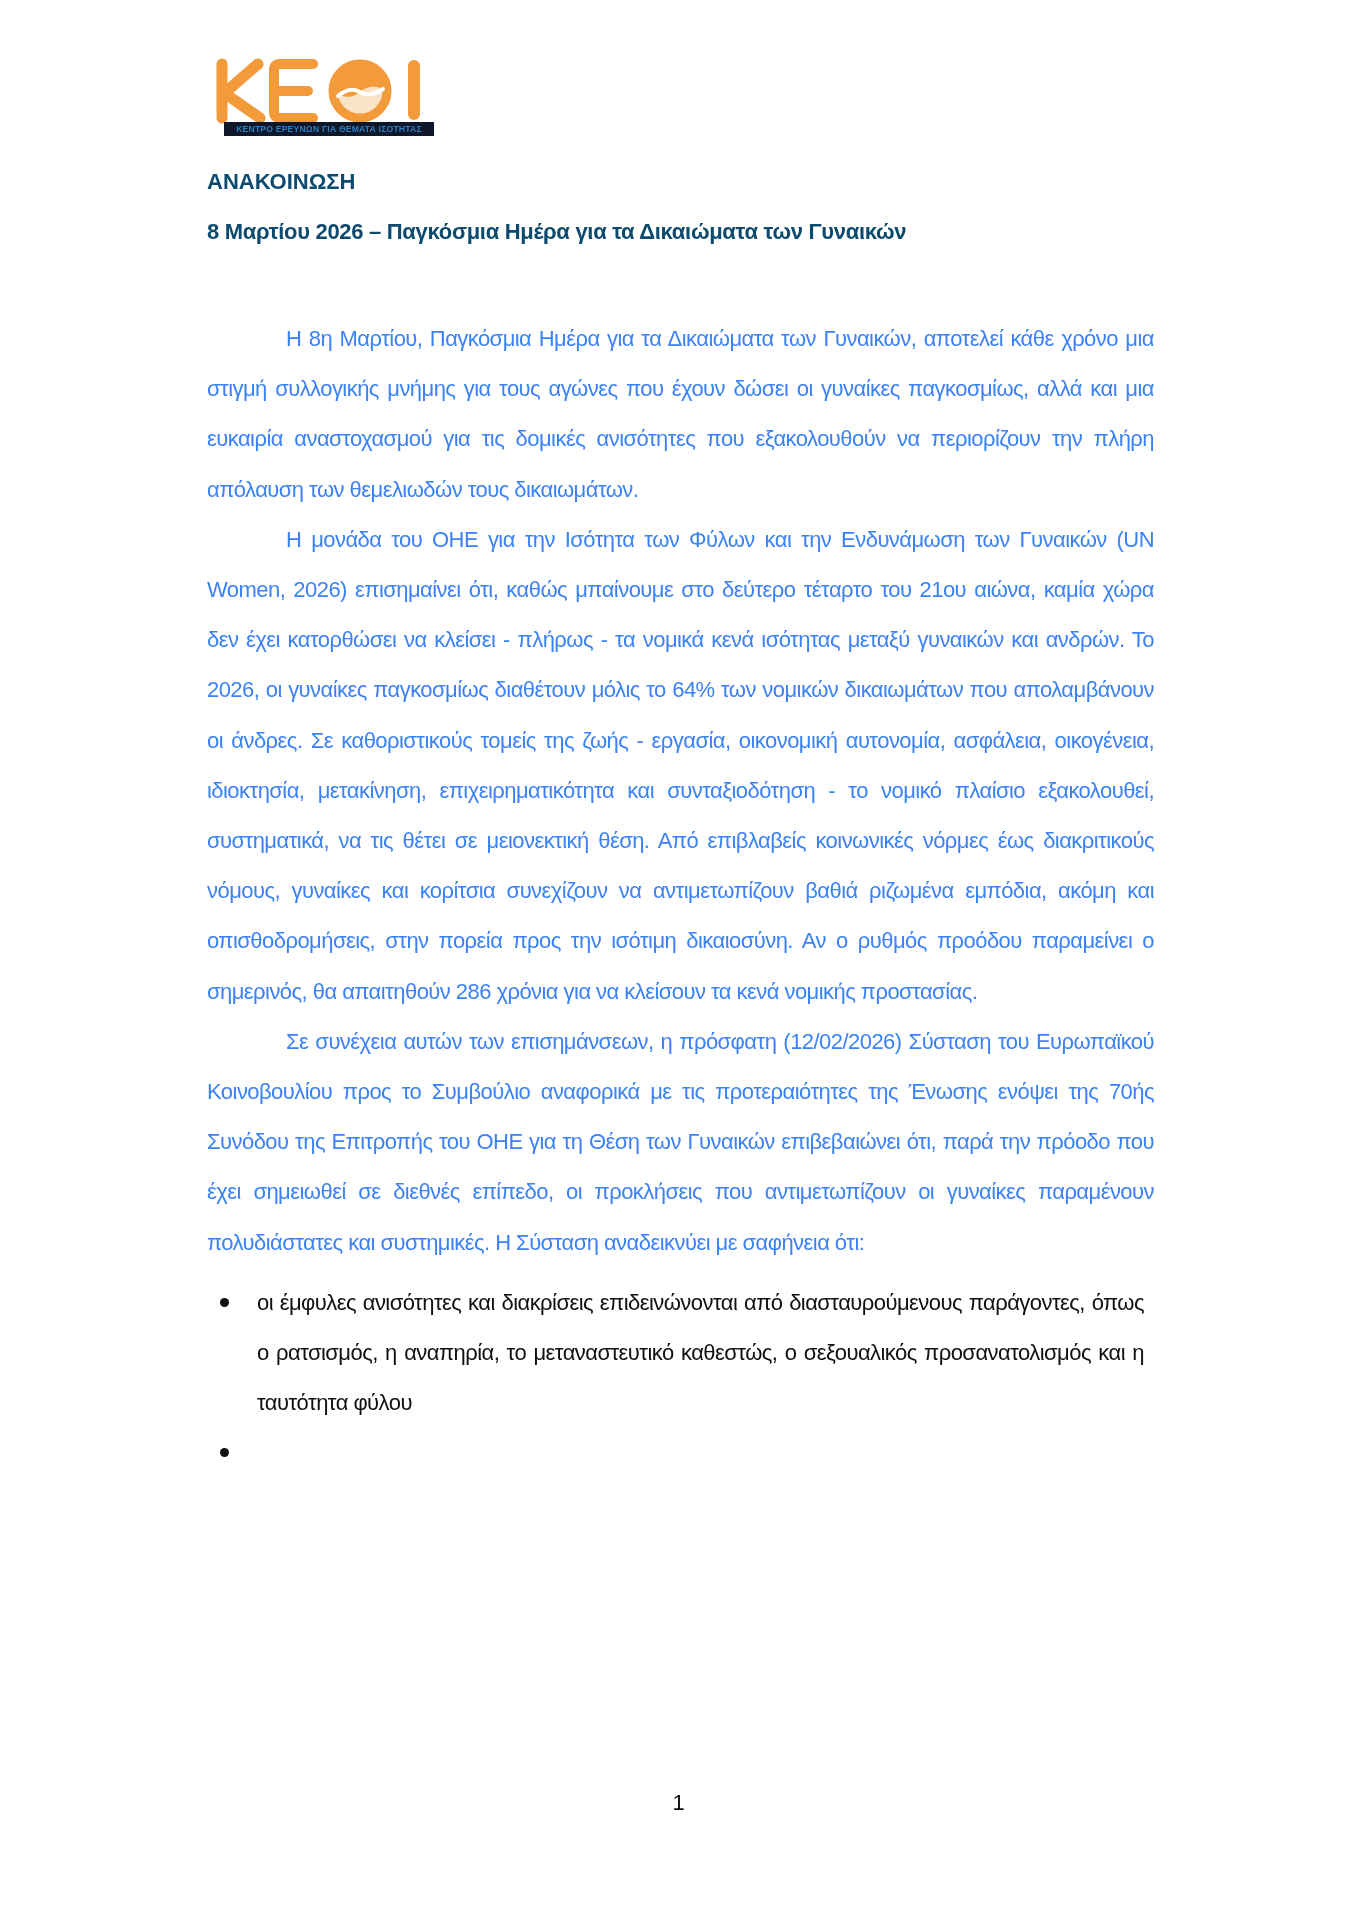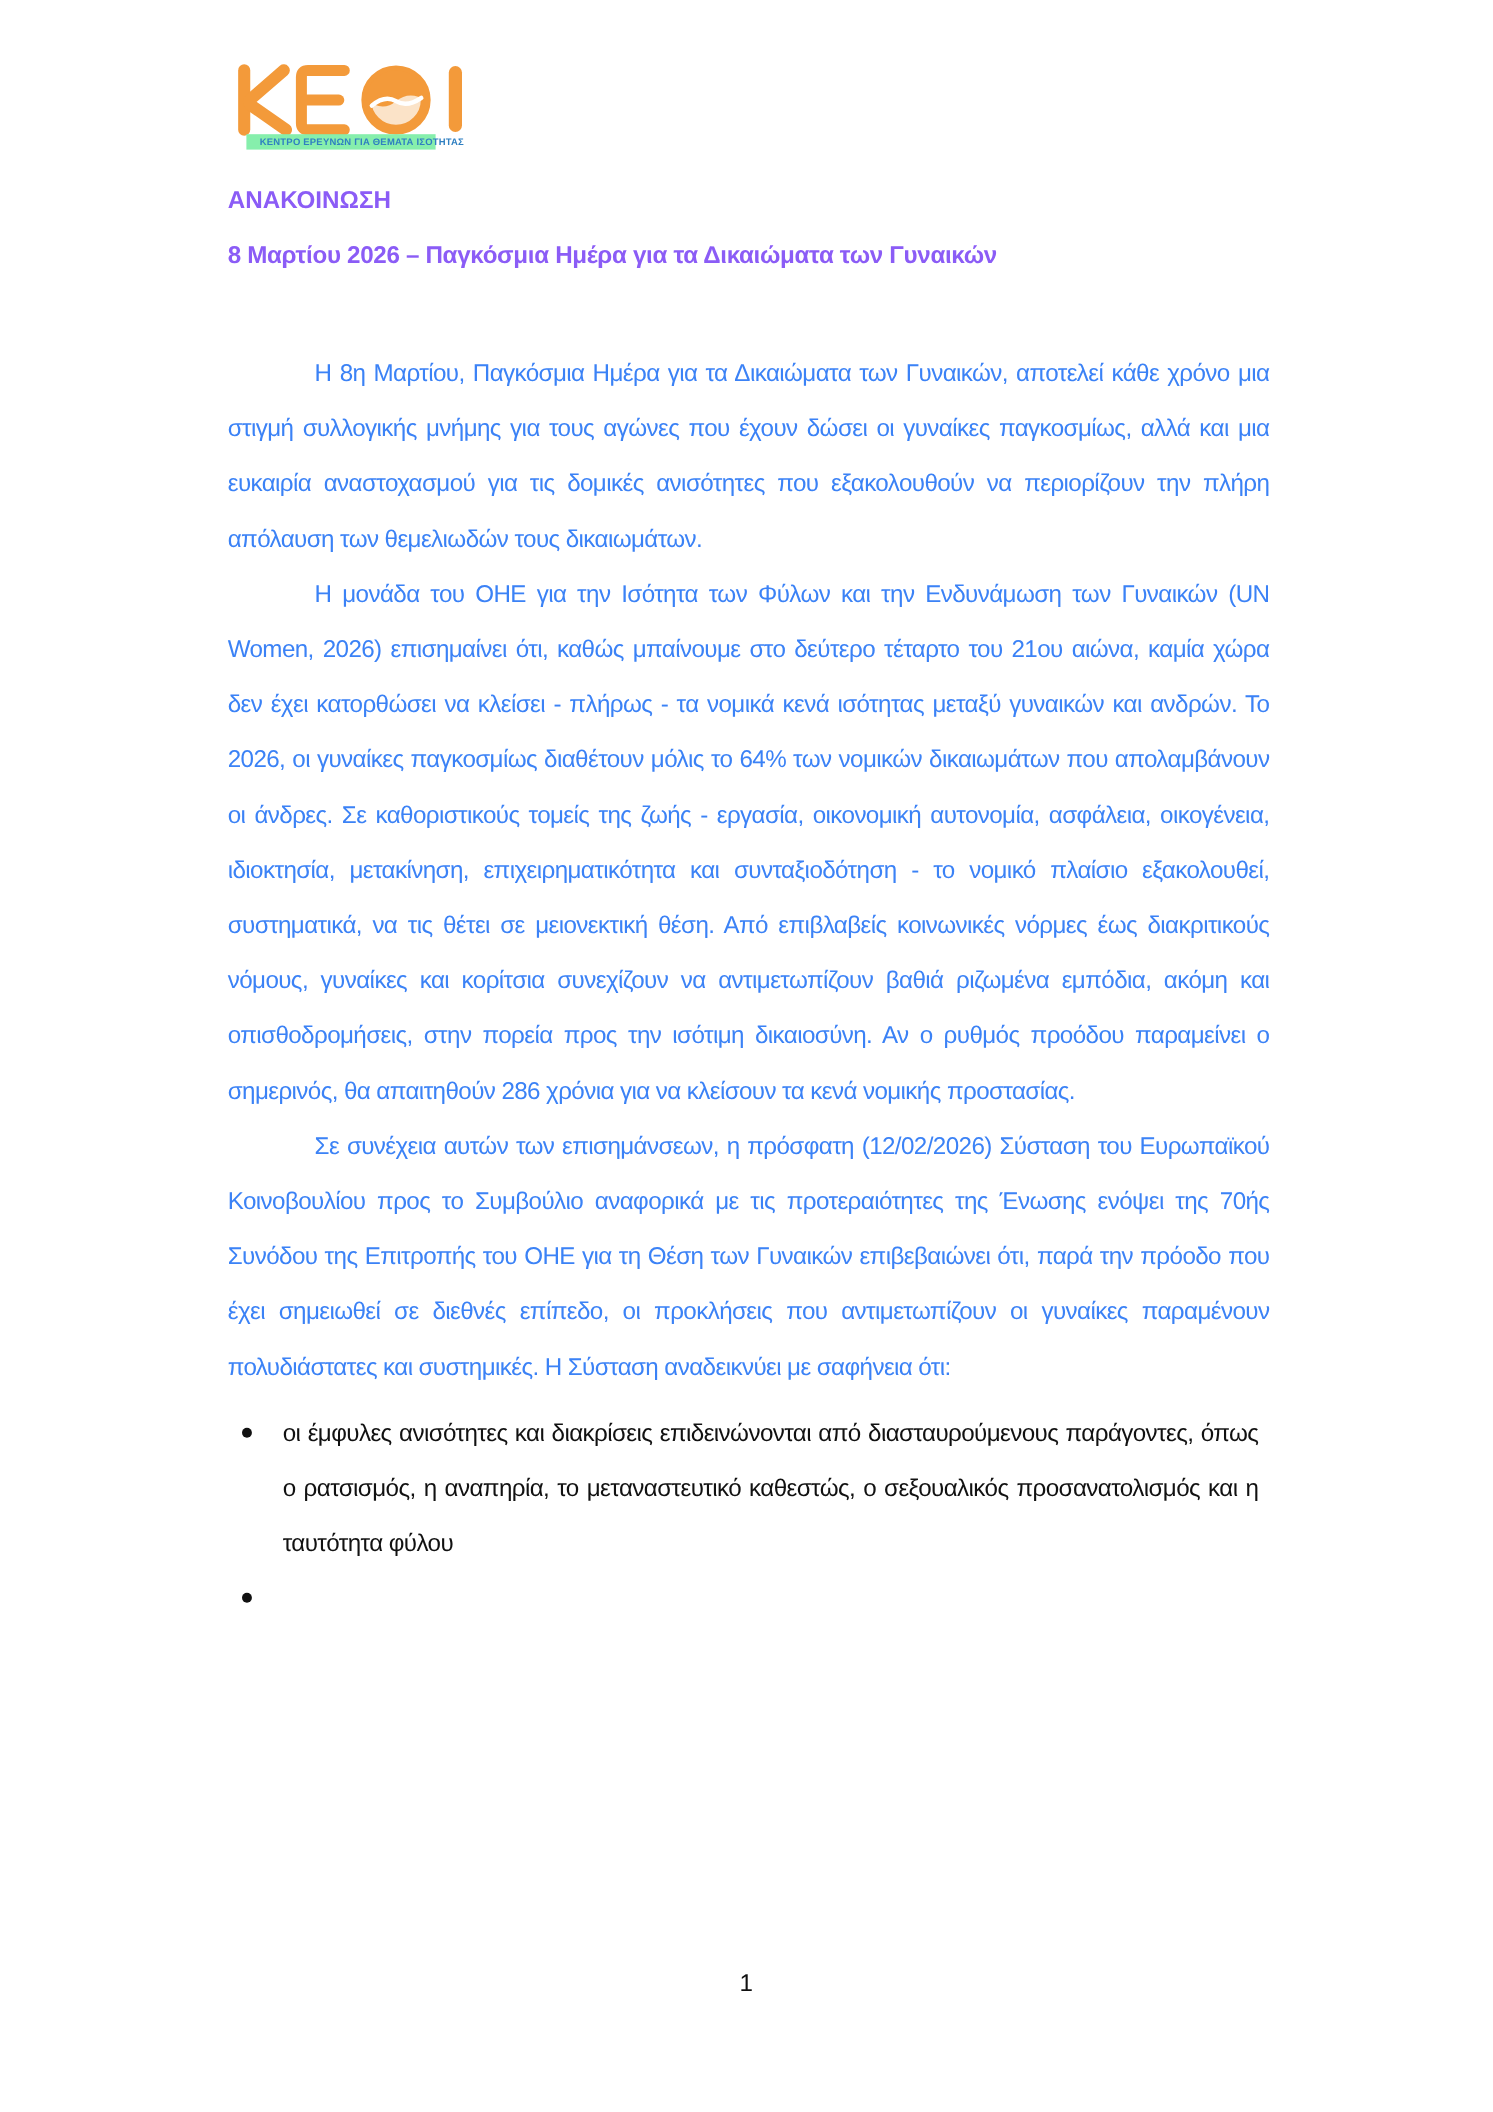--- a/index.html
+++ b/index.html
@@ -10,7 +10,7 @@
   
   .logo { position: absolute; left: 212px; top: 56px; width: 222px; height: 84px; }
   .logo-letters { position: absolute; left: 0; top: 0; width: 222px; height: 70px; }
-  .logo-band { position: absolute; left: 12px; top: 66px; width: 172px; height: 14px; background: #86efac; }
+  .logo-band { position: absolute; left: 12px; top: 66px; width: 210px; height: 14px; background: #0f172a; }
   .logo-band-text { position: absolute; left: 0; top: 0; width: 210px; height: 14px; line-height: 14px;
                     font-size: 8.6px; font-weight: bold; color: #2f7fc1; text-align: center; letter-spacing: 0.2px;
                     font-family: "Liberation Sans", sans-serif; white-space: nowrap; }

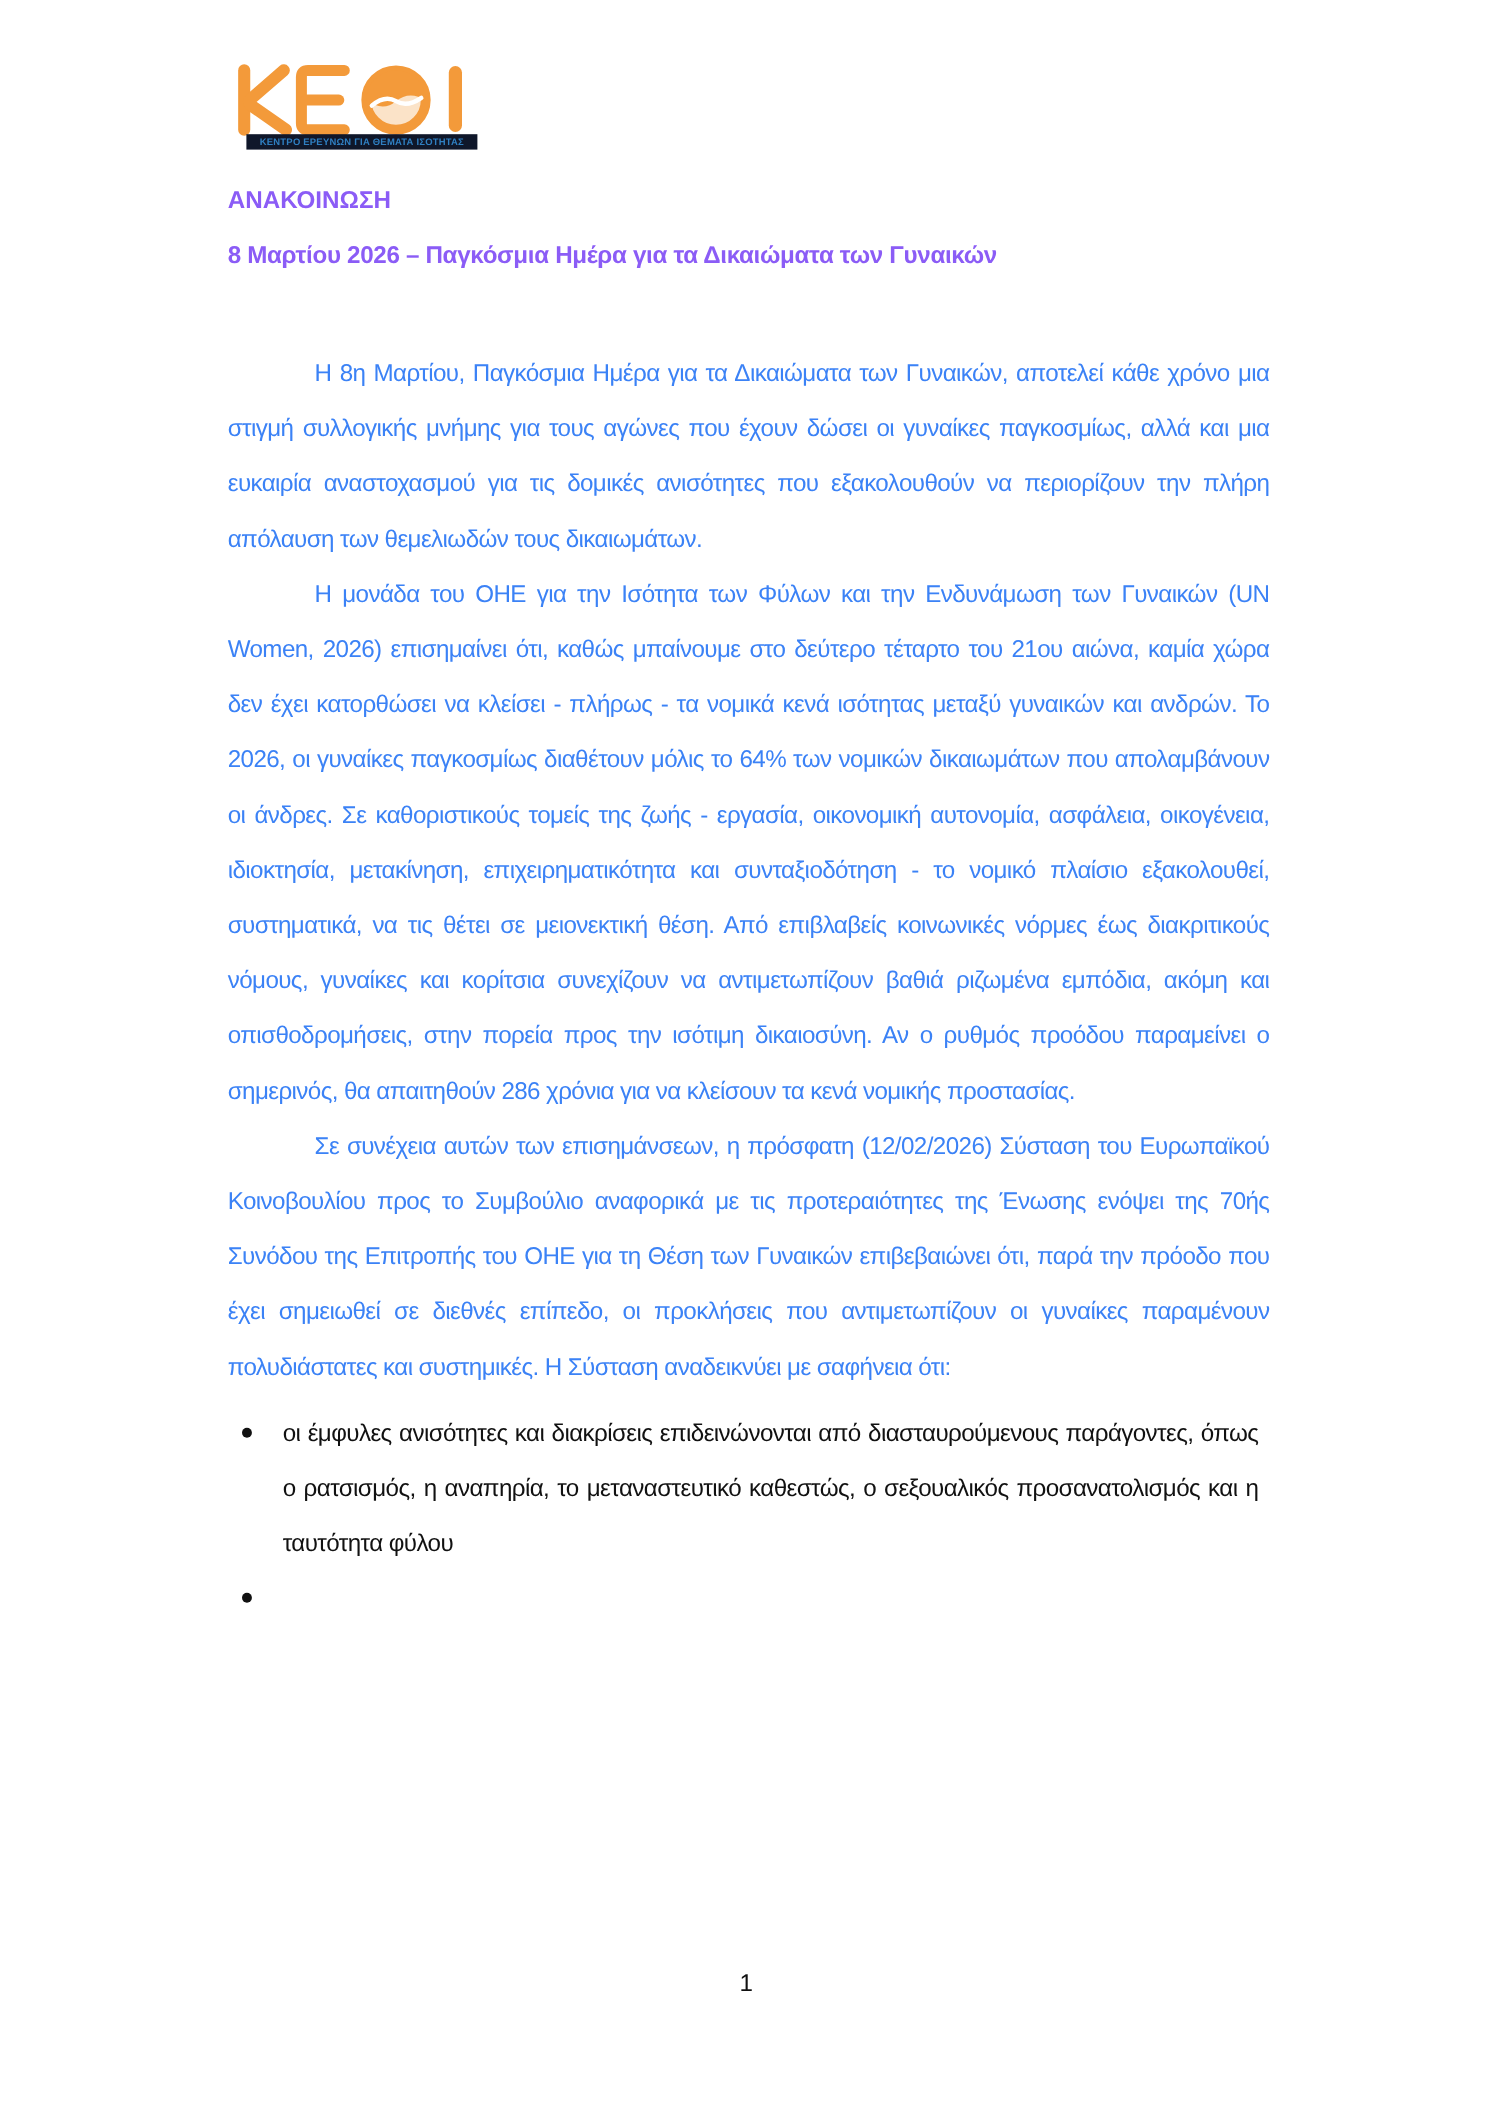--- a/index.html
+++ b/index.html
@@ -16,7 +16,7 @@
                     font-family: "Liberation Sans", sans-serif; white-space: nowrap; }
 
   
-  .heading { position: absolute; left: 207px; font-weight: bold; font-size: 22px; color: #8b5cf6;
+  .heading { position: absolute; left: 207px; font-weight: bold; font-size: 22px; color: #0c4a6e;
              font-family: "Liberation Sans", sans-serif; white-space: nowrap; }
   .h1 { top: 169px; }
   .h2 { top: 219px; letter-spacing: -0.3px; text-align: right; }

